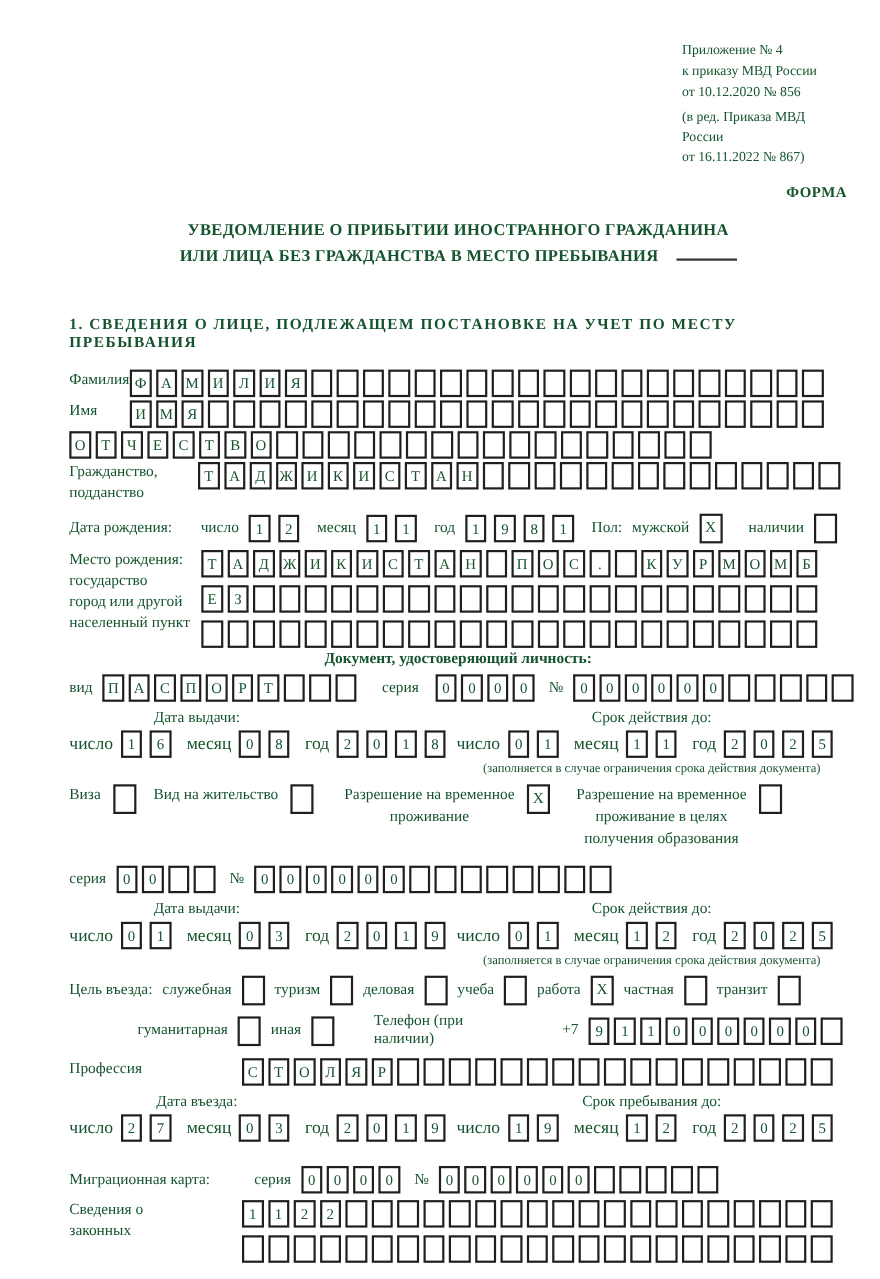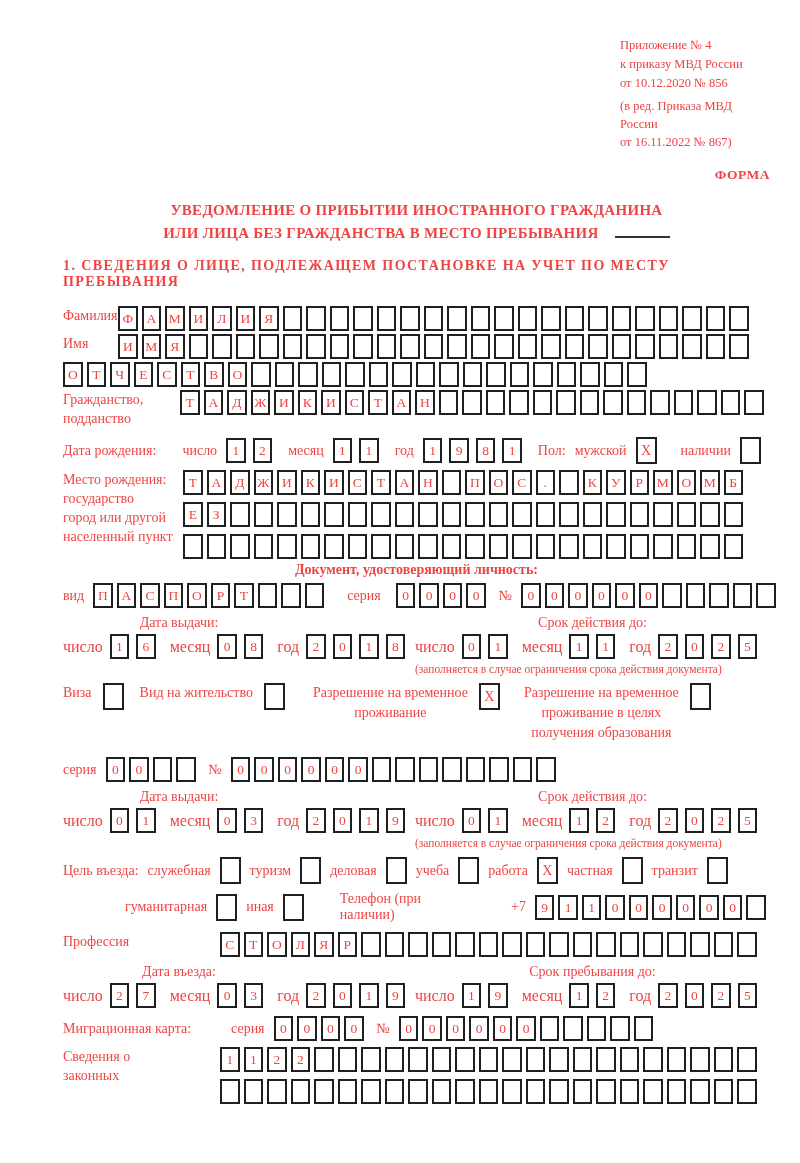--- a/index.html
+++ b/index.html
@@ -5,7 +5,7 @@
   html,body{margin:0;padding:0;background:#fff;}
   .page{
     width:800px;height:1163px;box-sizing:border-box;
-    padding:36px 30px 0 63px;background:#fff;color:#ef4444;
+    padding:36px 30px 0 63px;background:#fff;color:#14532d;
     font-family:"Liberation Serif","DejaVu Serif",serif;position:relative;overflow:hidden;
   }
   

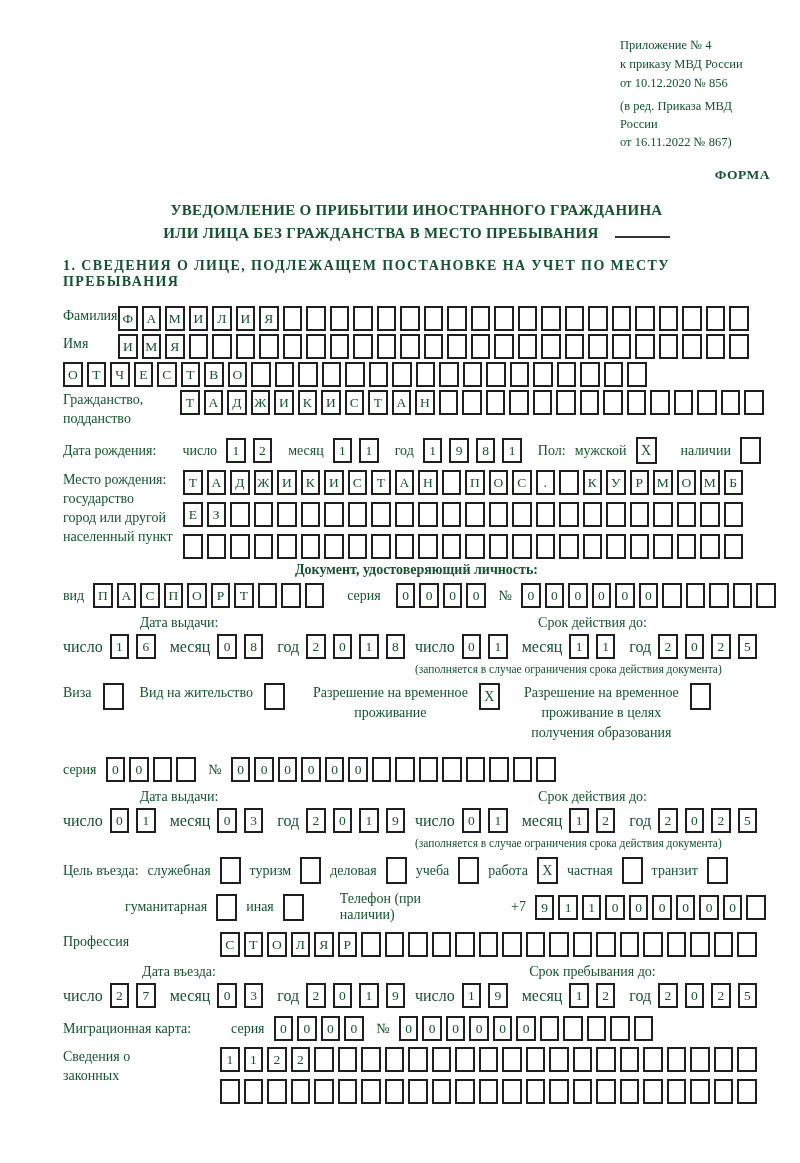--- a/index.html
+++ b/index.html
@@ -15,7 +15,7 @@
   
   .title{ text-align:center;font-weight:bold;font-size:15px;letter-spacing:.3px;line-height:23px;margin-top:16px;}
   .blankline{display:inline-block;width:55px;border-bottom:2px solid #333;height:12px;margin-left:12px;}
-  .sec-head{font-weight:bold;font-size:14px;letter-spacing:1.4px;margin:13px 0 16px;}
+  .sec-head{font-weight:bold;font-size:14px;letter-spacing:1.4px;margin:43px 0 16px;}
   
   .frow{display:flex;align-items:flex-start;margin-bottom:3px;}
   .flabel{font-size:14px;line-height:19px;flex-shrink:0;}

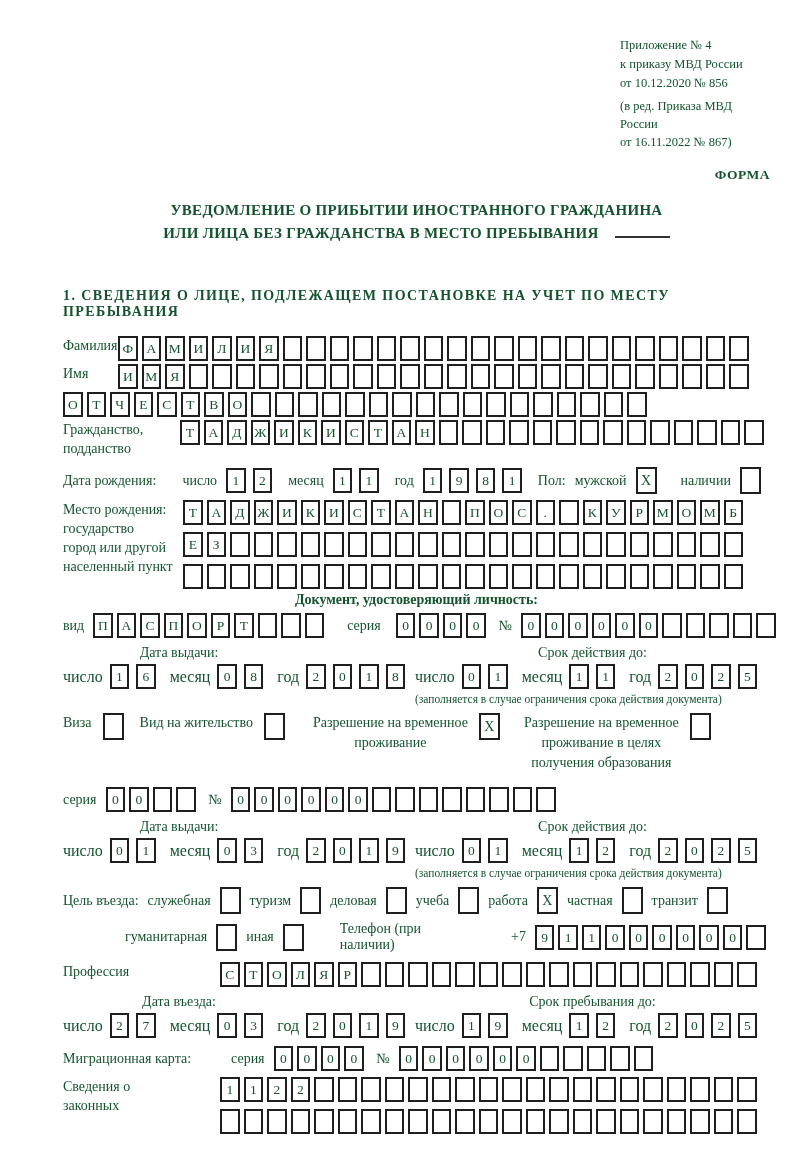--- a/index.html
+++ b/index.html
@@ -43,7 +43,7 @@
   .dp-right{flex:1;}
   .dp-title{text-align:center;font-size:14px;margin-bottom:3px;}
   .dp-fields{display:flex;align-items:center;gap:7px;}
-  .dp-note{font-size:11.5px;margin-top:4px;white-space:nowrap;}
+  .dp-note{font-size:11.5px;text-align:center;margin-top:4px;white-space:nowrap;}
   .doc-head{text-align:center;font-weight:bold;font-size:14px;margin:3px 0 5px;}
   .intro{font-size:14px;line-height:22px;margin-top:9px;}
   

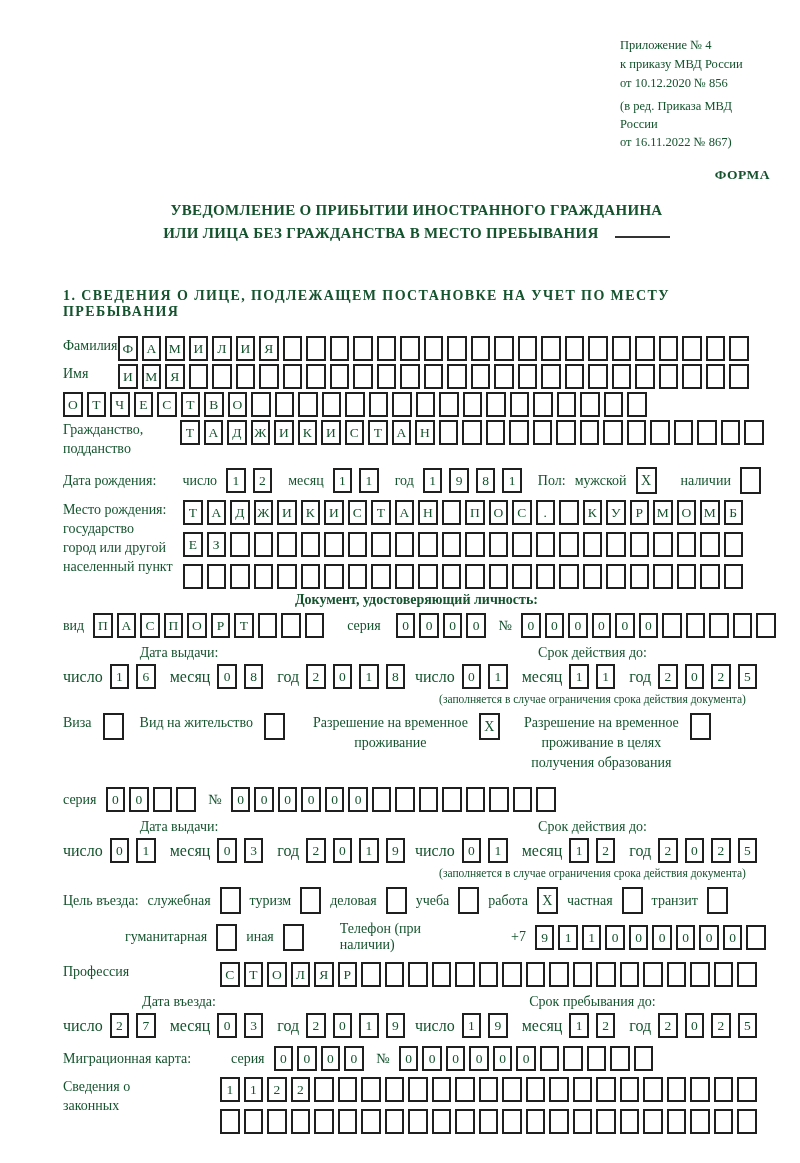--- a/index.html
+++ b/index.html
@@ -637,7 +637,7 @@
     </div>
   </div>
 
-  <div class="prow" style="margin-top:8px;">
+  <div class="prow" style="margin-top:22px;">
     <span>Миграционная карта:</span>
     <span style="width:22px;"></span>
     <span>серия</span>

